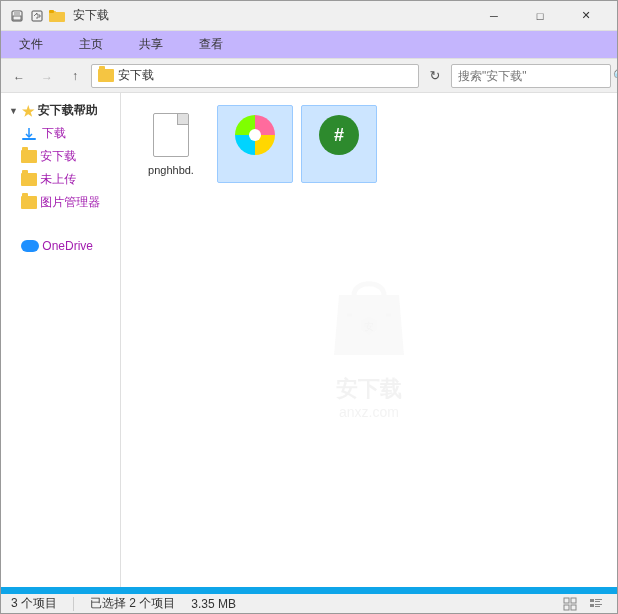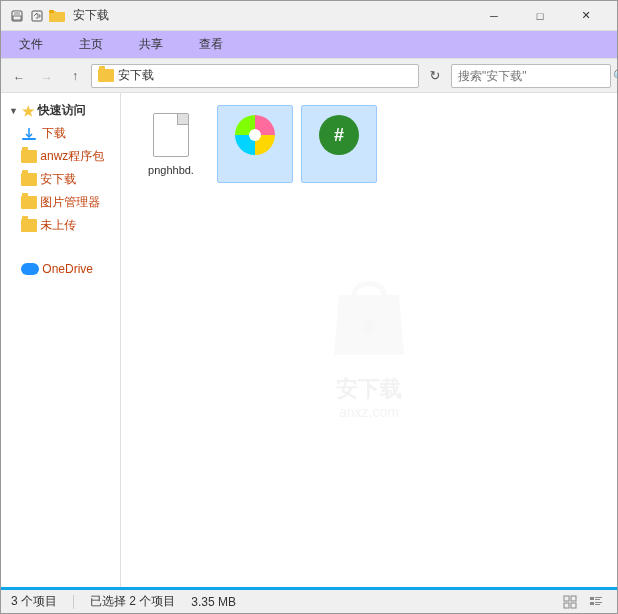--- a/index.html
+++ b/index.html
@@ -458,7 +458,7 @@
       <div class="sidebar-header">
         <span class="chevron">▼</span>
         <span class="star-icon">★</span>&nbsp;
-        <span>快速访问</span>
+        <span>安下载帮助</span>
       </div>
       <div class="sidebar-item">
         <svg class="item-icon" viewBox="0 0 16 14" fill="none">

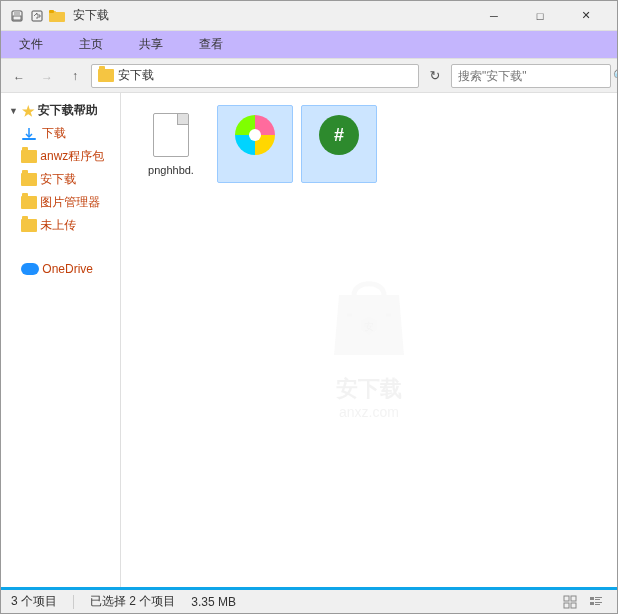--- a/index.html
+++ b/index.html
@@ -202,7 +202,7 @@
       align-items: center;
       padding: 3px 8px 3px 18px;
       font-size: 12px;
-      color: #c2410c;
+      color: #a21caf;
       cursor: pointer;
       border-radius: 2px;
       margin: 0 2px;

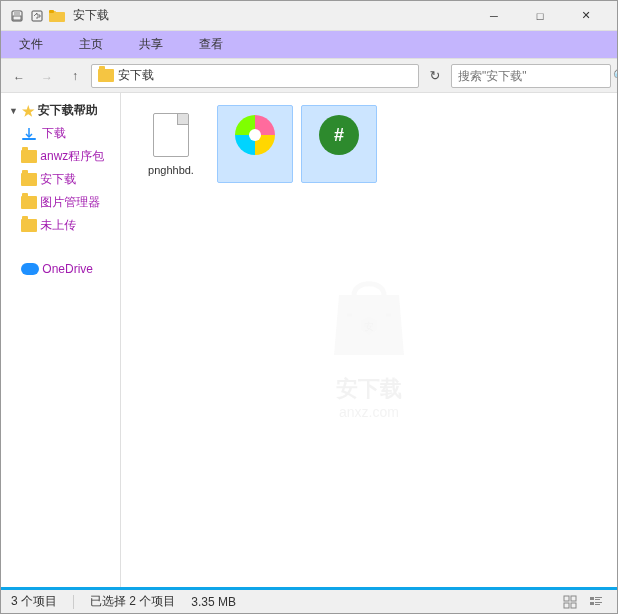--- a/index.html
+++ b/index.html
@@ -467,10 +467,6 @@
           <rect x="1" y="11" width="14" height="2" rx="1" fill="#1e90ff"></rect>
         </svg>
         <span>下载</span>
-      </div>
-      <div class="sidebar-item">
-        <div class="folder-icon"></div>&nbsp;
-        <span>anwz程序包</span>
       </div>
       <div class="sidebar-item">
         <div class="folder-icon"></div>&nbsp;

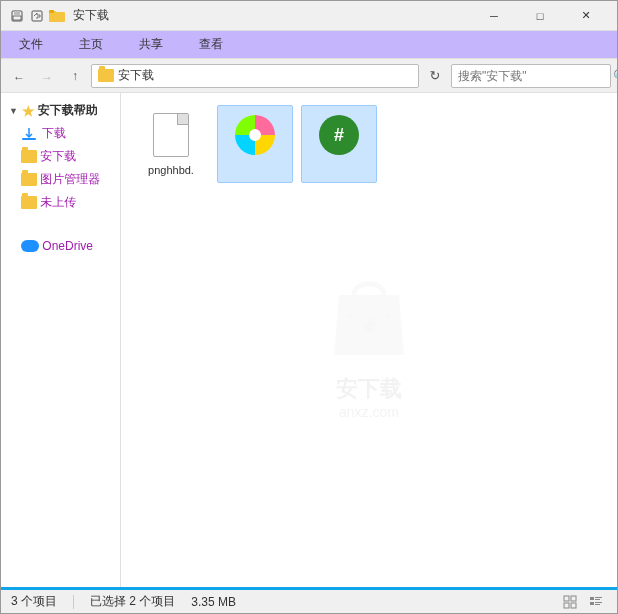--- a/index.html
+++ b/index.html
@@ -474,11 +474,11 @@
       </div>
       <div class="sidebar-item">
         <div class="folder-icon"></div>&nbsp;
-        <span>图片管理器</span>
+        <span>未上传</span>
       </div>
       <div class="sidebar-item">
         <div class="folder-icon"></div>&nbsp;
-        <span>未上传</span>
+        <span>图片管理器</span>
       </div>
     </div>
 

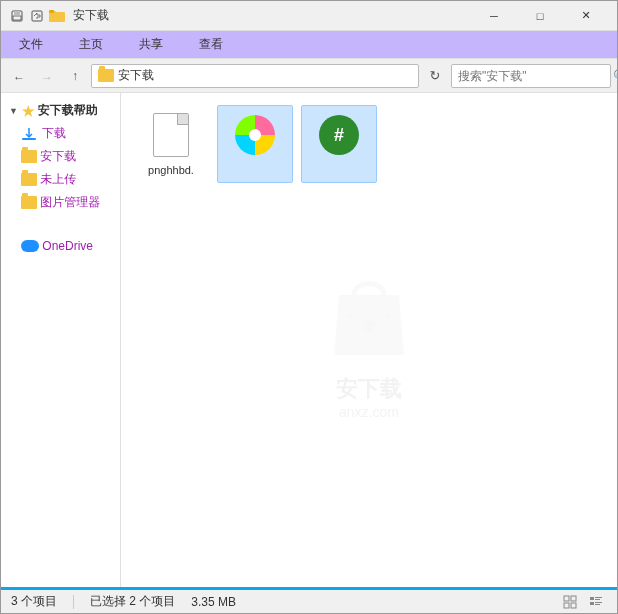--- a/index.html
+++ b/index.html
@@ -332,7 +332,7 @@
     .status-bar {
       background: #f0f0f0;
       height: 26px;
-      border-top: 3px solid #0ea5e9;
+      border-top: 7px solid #0ea5e9;
       display: flex;
       align-items: center;
       padding: 0 10px;

